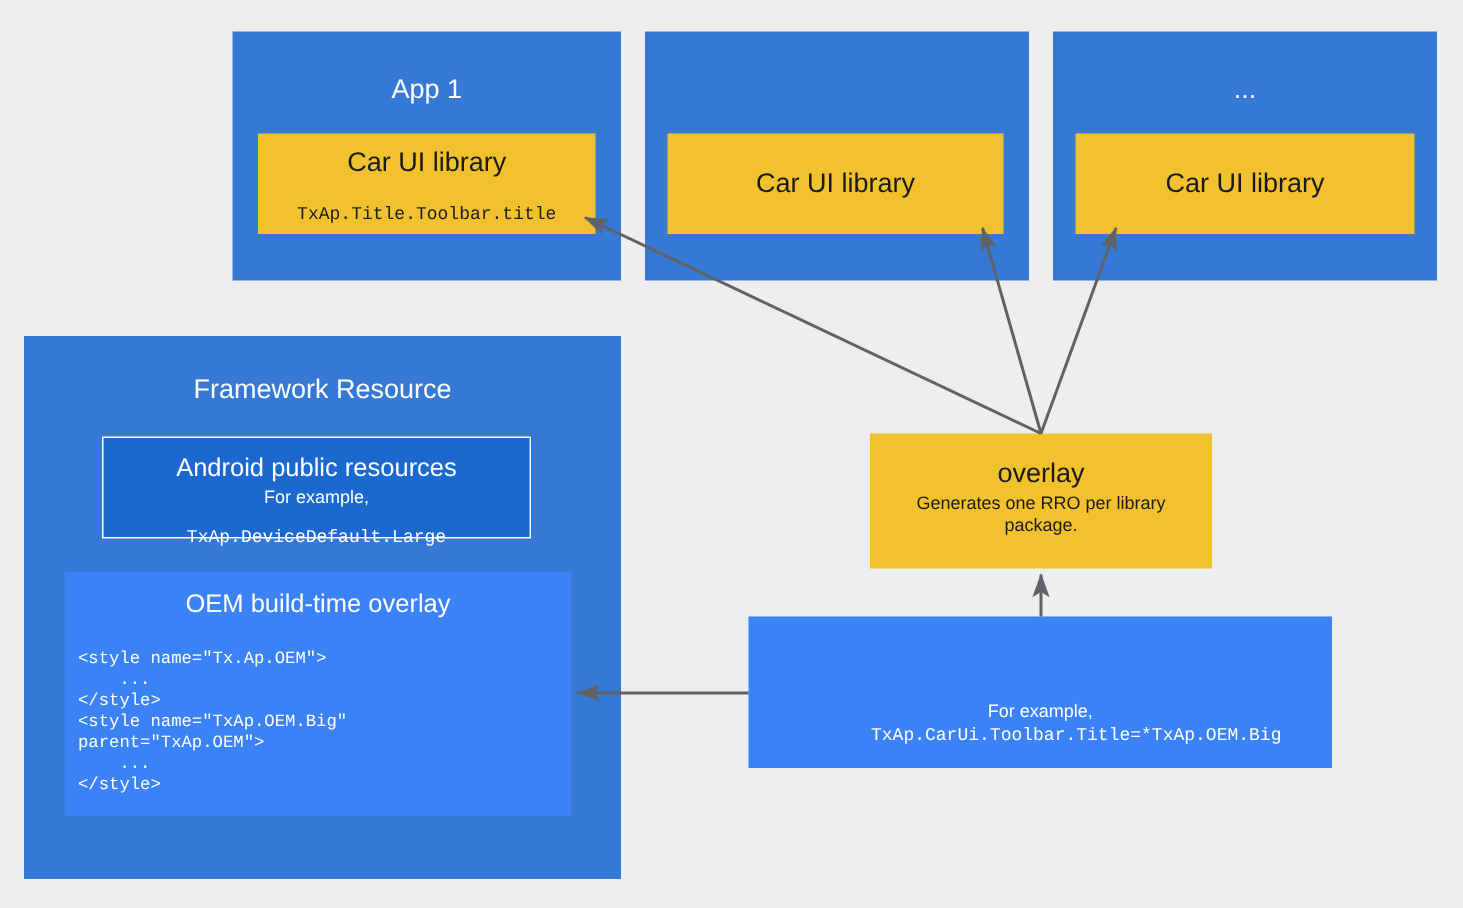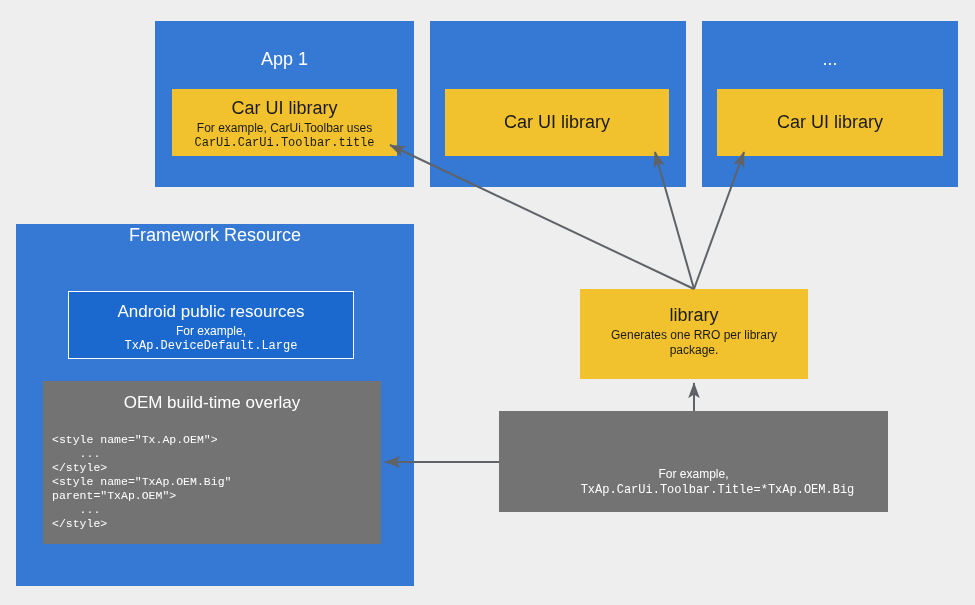--- a/index.html
+++ b/index.html
@@ -112,7 +112,6 @@
   </div>
   <div class="box yellow" style="left:172px;top:89px;width:225px;height:67px;">
     <div class="box-center title-dark" style="top:8px;">Car UI library</div>
-    <div class="box-center sub-dark" style="top:32px;">For example, CarUi.Toolbar uses</div>
     <div class="box-center mono-dark" style="top:47px;">CarUi.CarUi.Toolbar.title</div>
   </div>
 

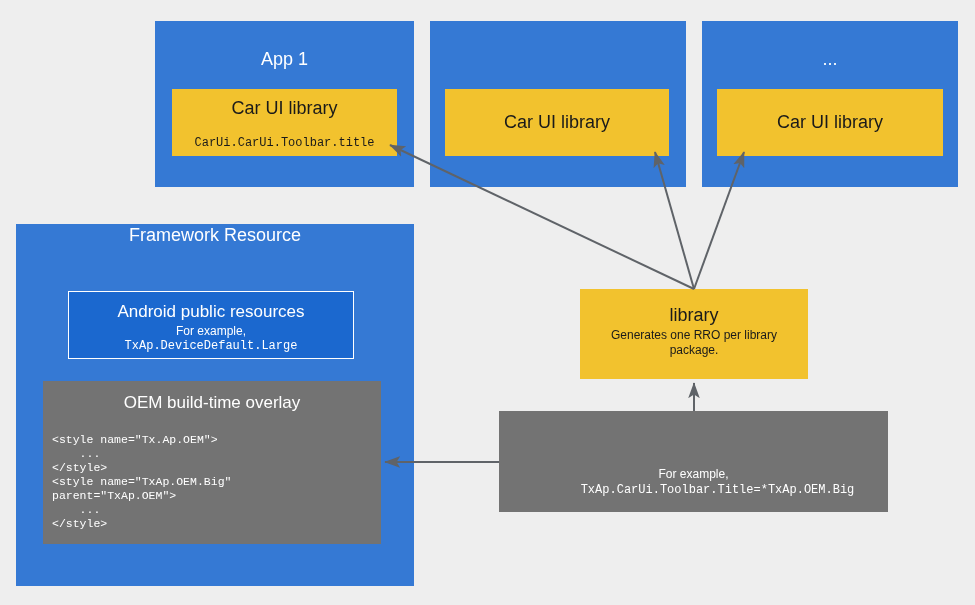--- a/index.html
+++ b/index.html
@@ -112,7 +112,7 @@
   </div>
   <div class="box yellow" style="left:172px;top:89px;width:225px;height:67px;">
     <div class="box-center title-dark" style="top:8px;">Car UI library</div>
-    <div class="box-center mono-dark" style="top:47px;">CarUi.CarUi.Toolbar.title</div>
+    <div class="box-center mono-dark" style="top:47px;">TxAp.Title.Toolbar.title</div>
   </div>
 
   <div class="box blue" style="left:430px;top:21px;width:256px;height:166px;">

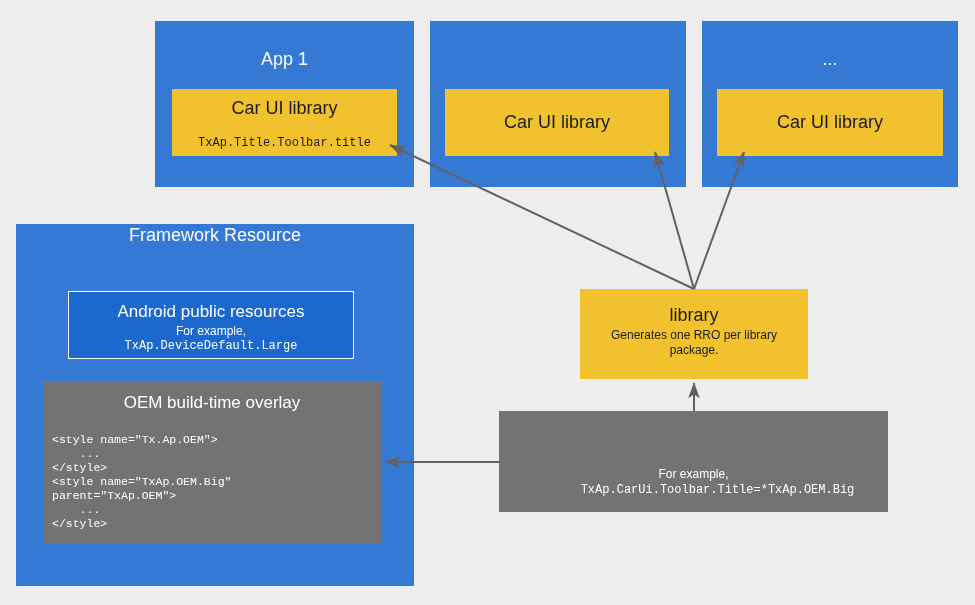--- a/index.html
+++ b/index.html
@@ -130,7 +130,7 @@
   </div>
 
   <div class="box blue" style="left:16px;top:224px;width:398px;height:362px;">
-    <div class="panel-title" style="top:0;">Framework Resource</div>
+    <div class="panel-title" style="top:24px;">Framework Resource</div>
   </div>
 
   <div class="box inner-outline" style="left:68px;top:291px;width:286px;height:68px;">

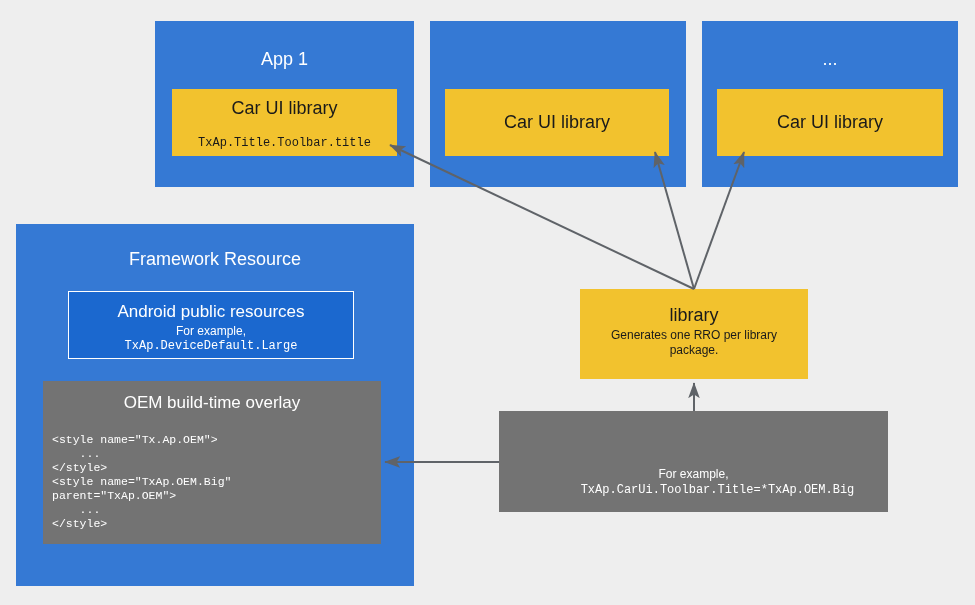--- a/index.html
+++ b/index.html
@@ -151,7 +151,7 @@
   </div>
 
   <div class="box yellow" style="left:580px;top:289px;width:228px;height:90px;">
-    <div class="box-center title-dark" style="top:15px;">library</div>
+    <div class="box-center title-dark" style="top:15px;">overlay</div>
     <div class="box-center sub-dark" style="top:39px;padding:0 22px;">Generates one RRO per library package.</div>
   </div>
 

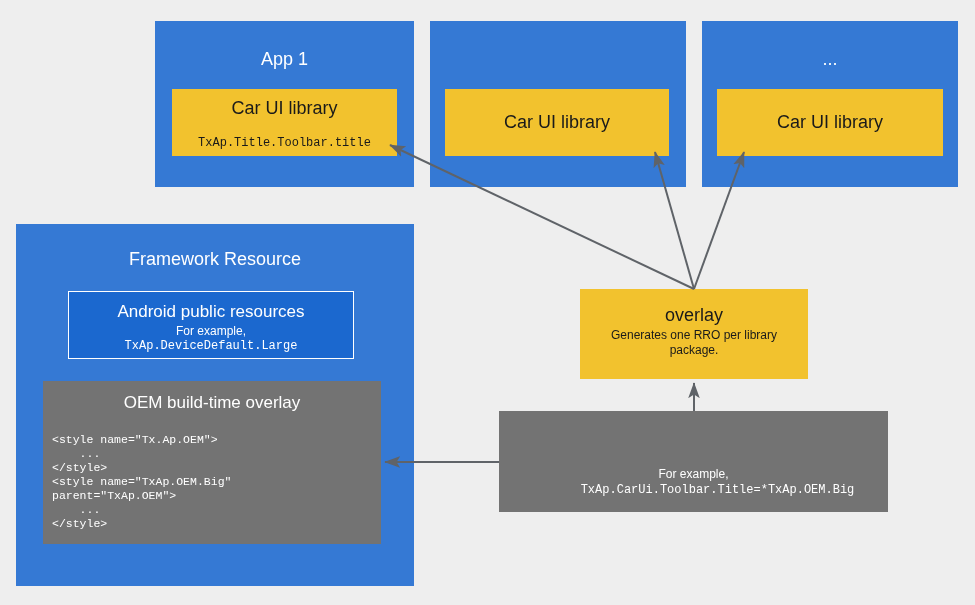--- a/index.html
+++ b/index.html
@@ -136,7 +136,7 @@
   <div class="box inner-outline" style="left:68px;top:291px;width:286px;height:68px;">
     <div class="box-center title-light" style="top:9px;">Android public resources</div>
     <div class="box-center sub-light" style="top:32px;">For example,</div>
-    <div class="box-center mono-light" style="top:47px;">TxAp.DeviceDefault.Large</div>
+    <div class="box-center mono-light" style="top:59px;">TxAp.DeviceDefault.Large</div>
   </div>
 
   <div class="box green" style="left:43px;top:381px;width:338px;height:163px;">

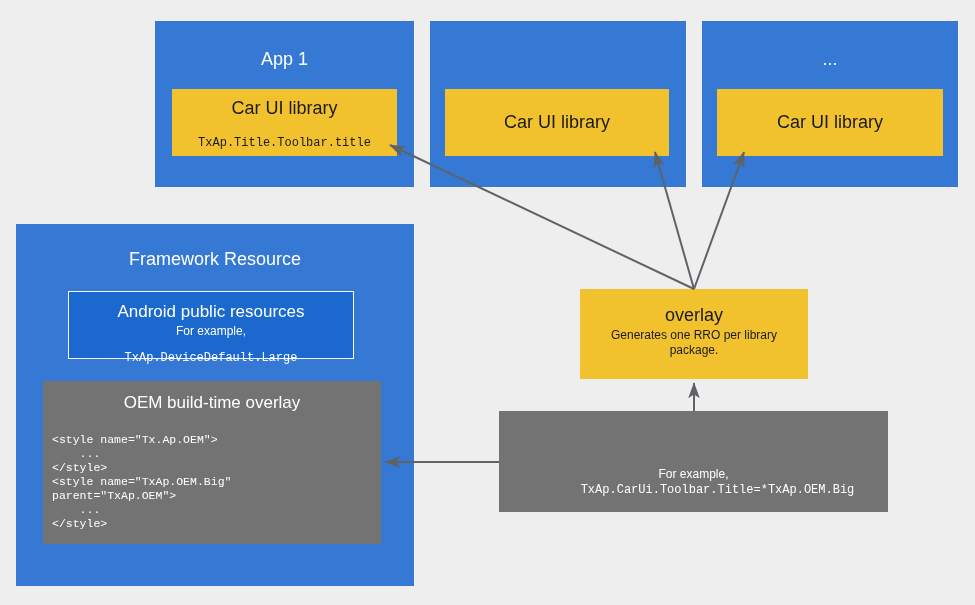--- a/index.html
+++ b/index.html
@@ -29,7 +29,7 @@
     background: #f2c22e;
   }
   .green {
-    background: #737373;
+    background: #3b82f6;
   }
   .panel-title {
     position: absolute;

